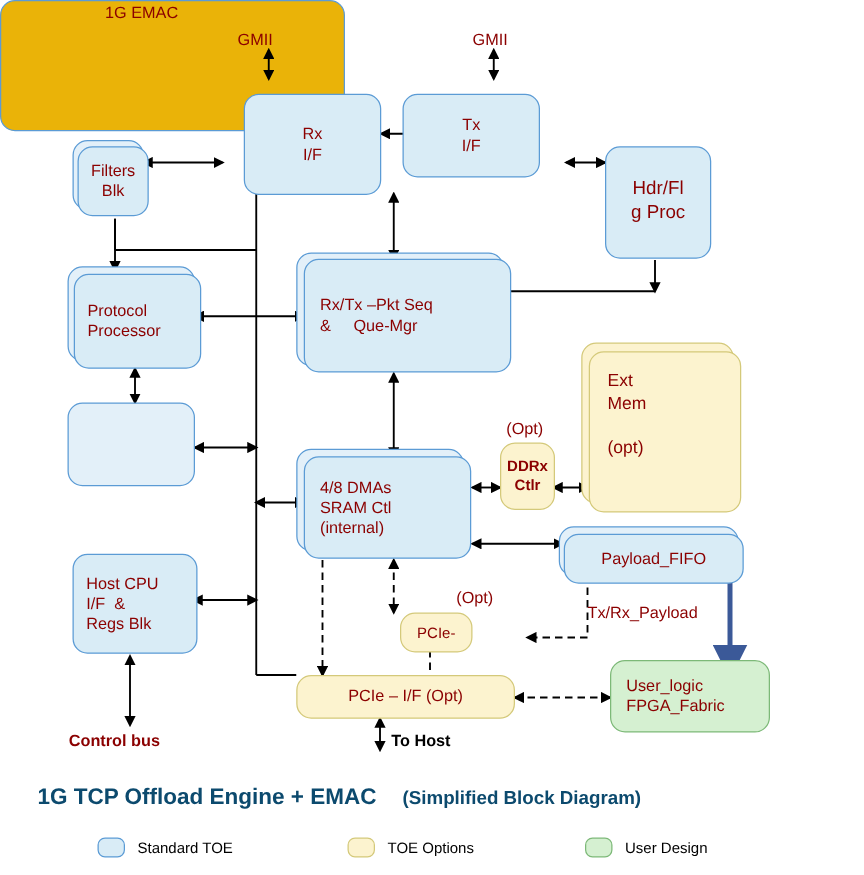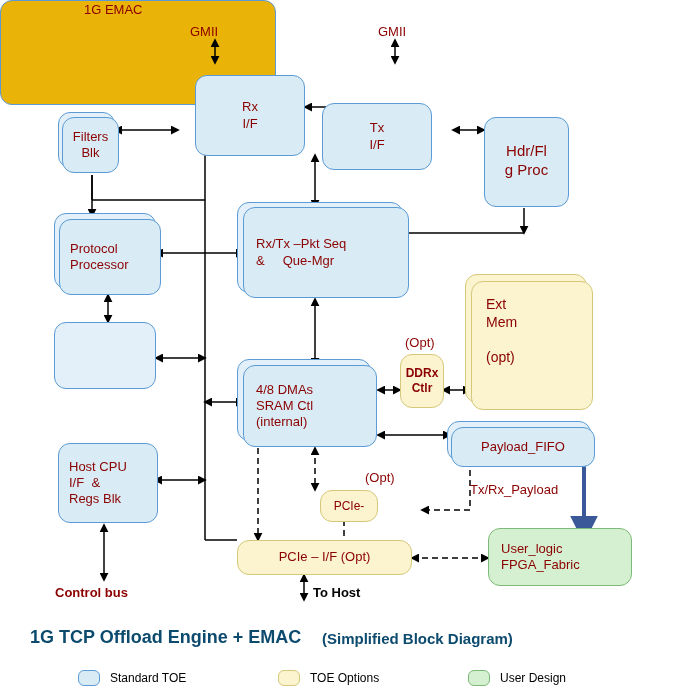--- a/index.html
+++ b/index.html
@@ -109,7 +109,7 @@
     <div class="text" style="white-space:pre;">Rx
 I/F</div>
   </div>
-  <div class="block block-std" style="left:322px; top:75px; width:110px; height:67px;margin-top:28px;">
+  <div class="block block-std" style="left:322px; top:75px; width:110px; height:67px;">
     <div class="text" style="white-space:pre;">Tx
 I/F</div>
   </div>

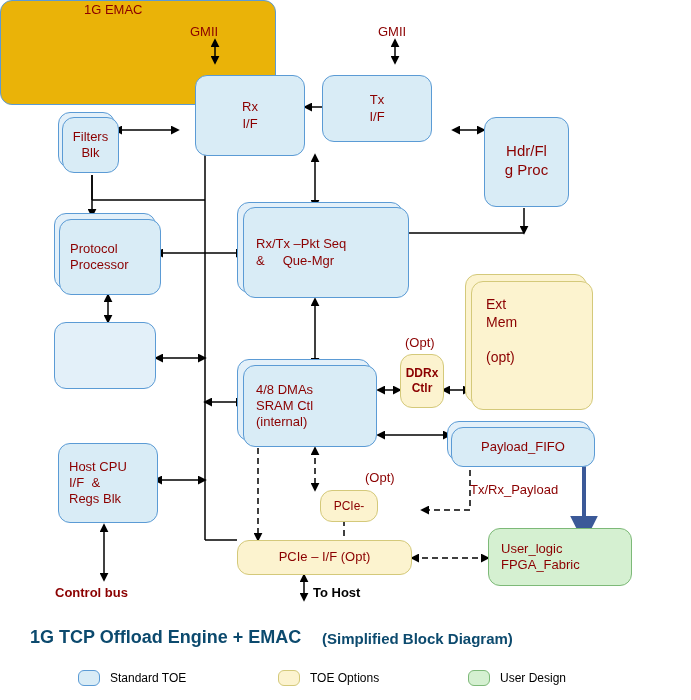--- a/index.html
+++ b/index.html
@@ -184,7 +184,7 @@
     <div class="text">PCIe – I/F     (Opt)</div>
   </div>
 
-  <div class="block block-user" style="left:488px; top:528px; width:144px; height:58px; justify-content:flex-start; padding-left:12px;">
+  <div class="block block-user" style="left:488px; top:528px; width:128px; height:58px; justify-content:flex-start; padding-left:12px;">
     <div class="text" style="white-space:pre; text-align:left;">User_logic
 FPGA_Fabric</div>
   </div>

